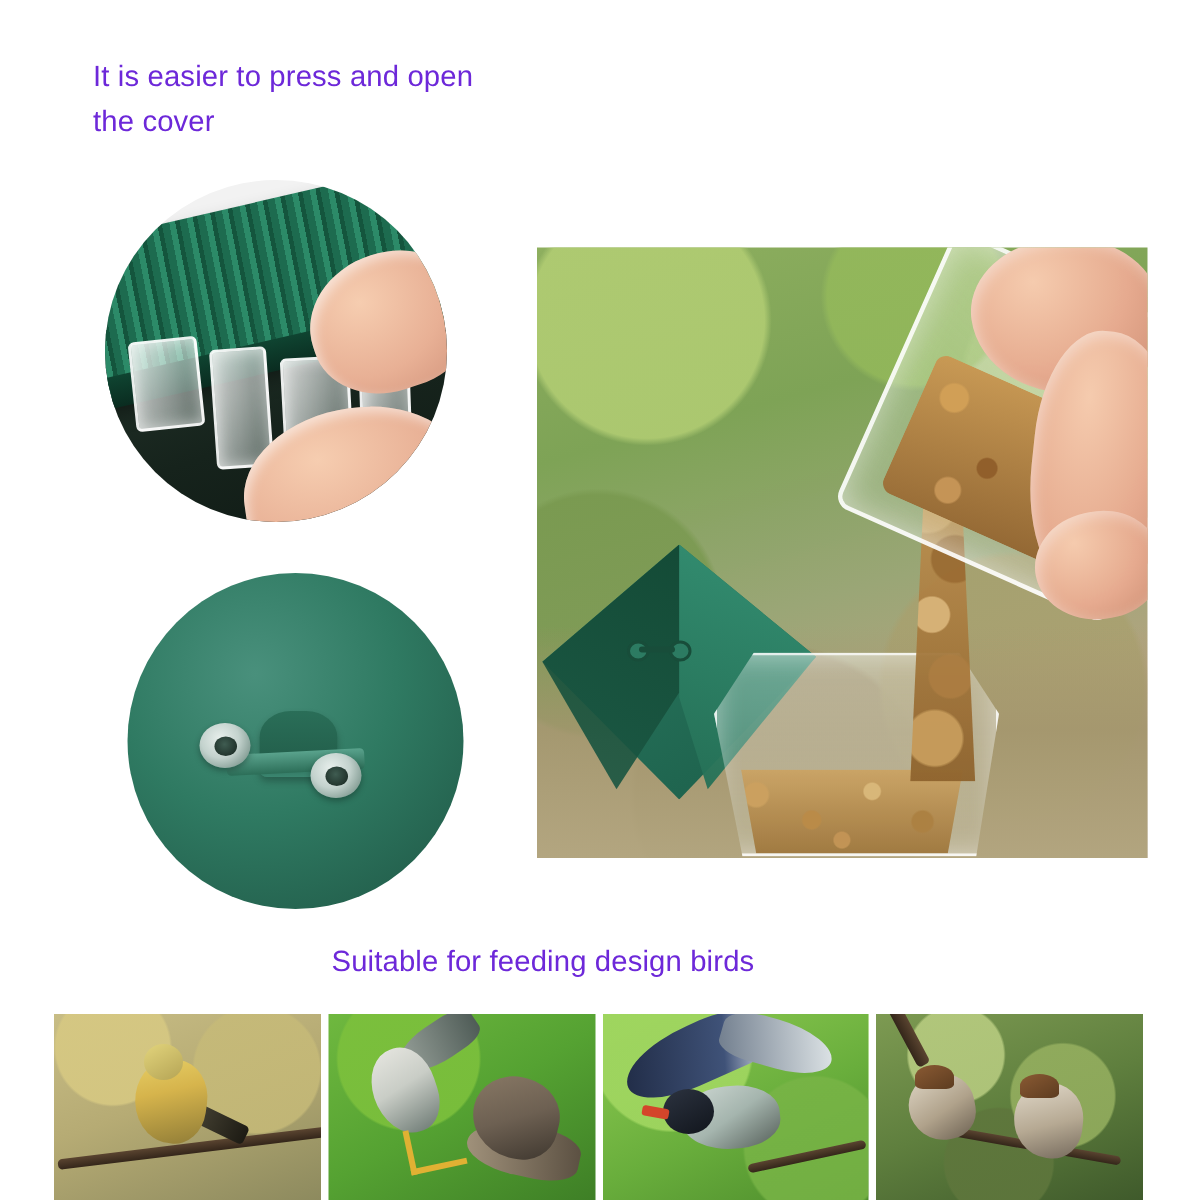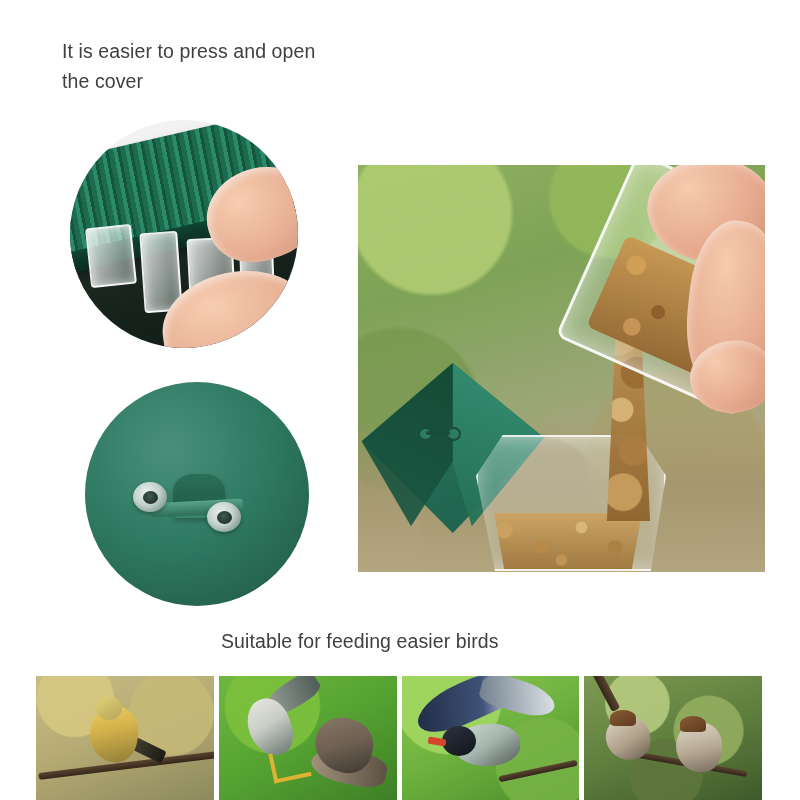--- a/index.html
+++ b/index.html
@@ -26,7 +26,7 @@
     position: absolute;
     font-size: 19.5px;
     line-height: 30px;
-    color: #404040;
+    color: #6d28d9;
     letter-spacing: 0.1px;
     white-space: pre-line;
   }

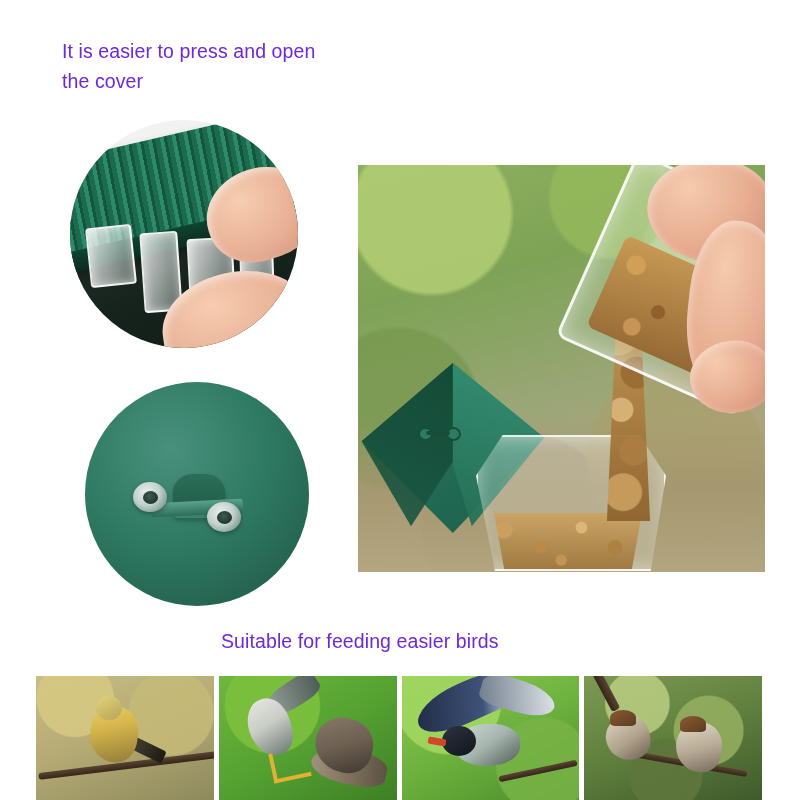--- a/index.html
+++ b/index.html
@@ -523,7 +523,7 @@
     <div class="hand lower"></div>
   </div>
 
-  <div class="caption" id="caption-birds">Suitable for feeding easier birds</div>
+  <div class="caption" id="caption-birds">Suitable for feeding design birds</div>
 
   <div class="bird-strip">
 

